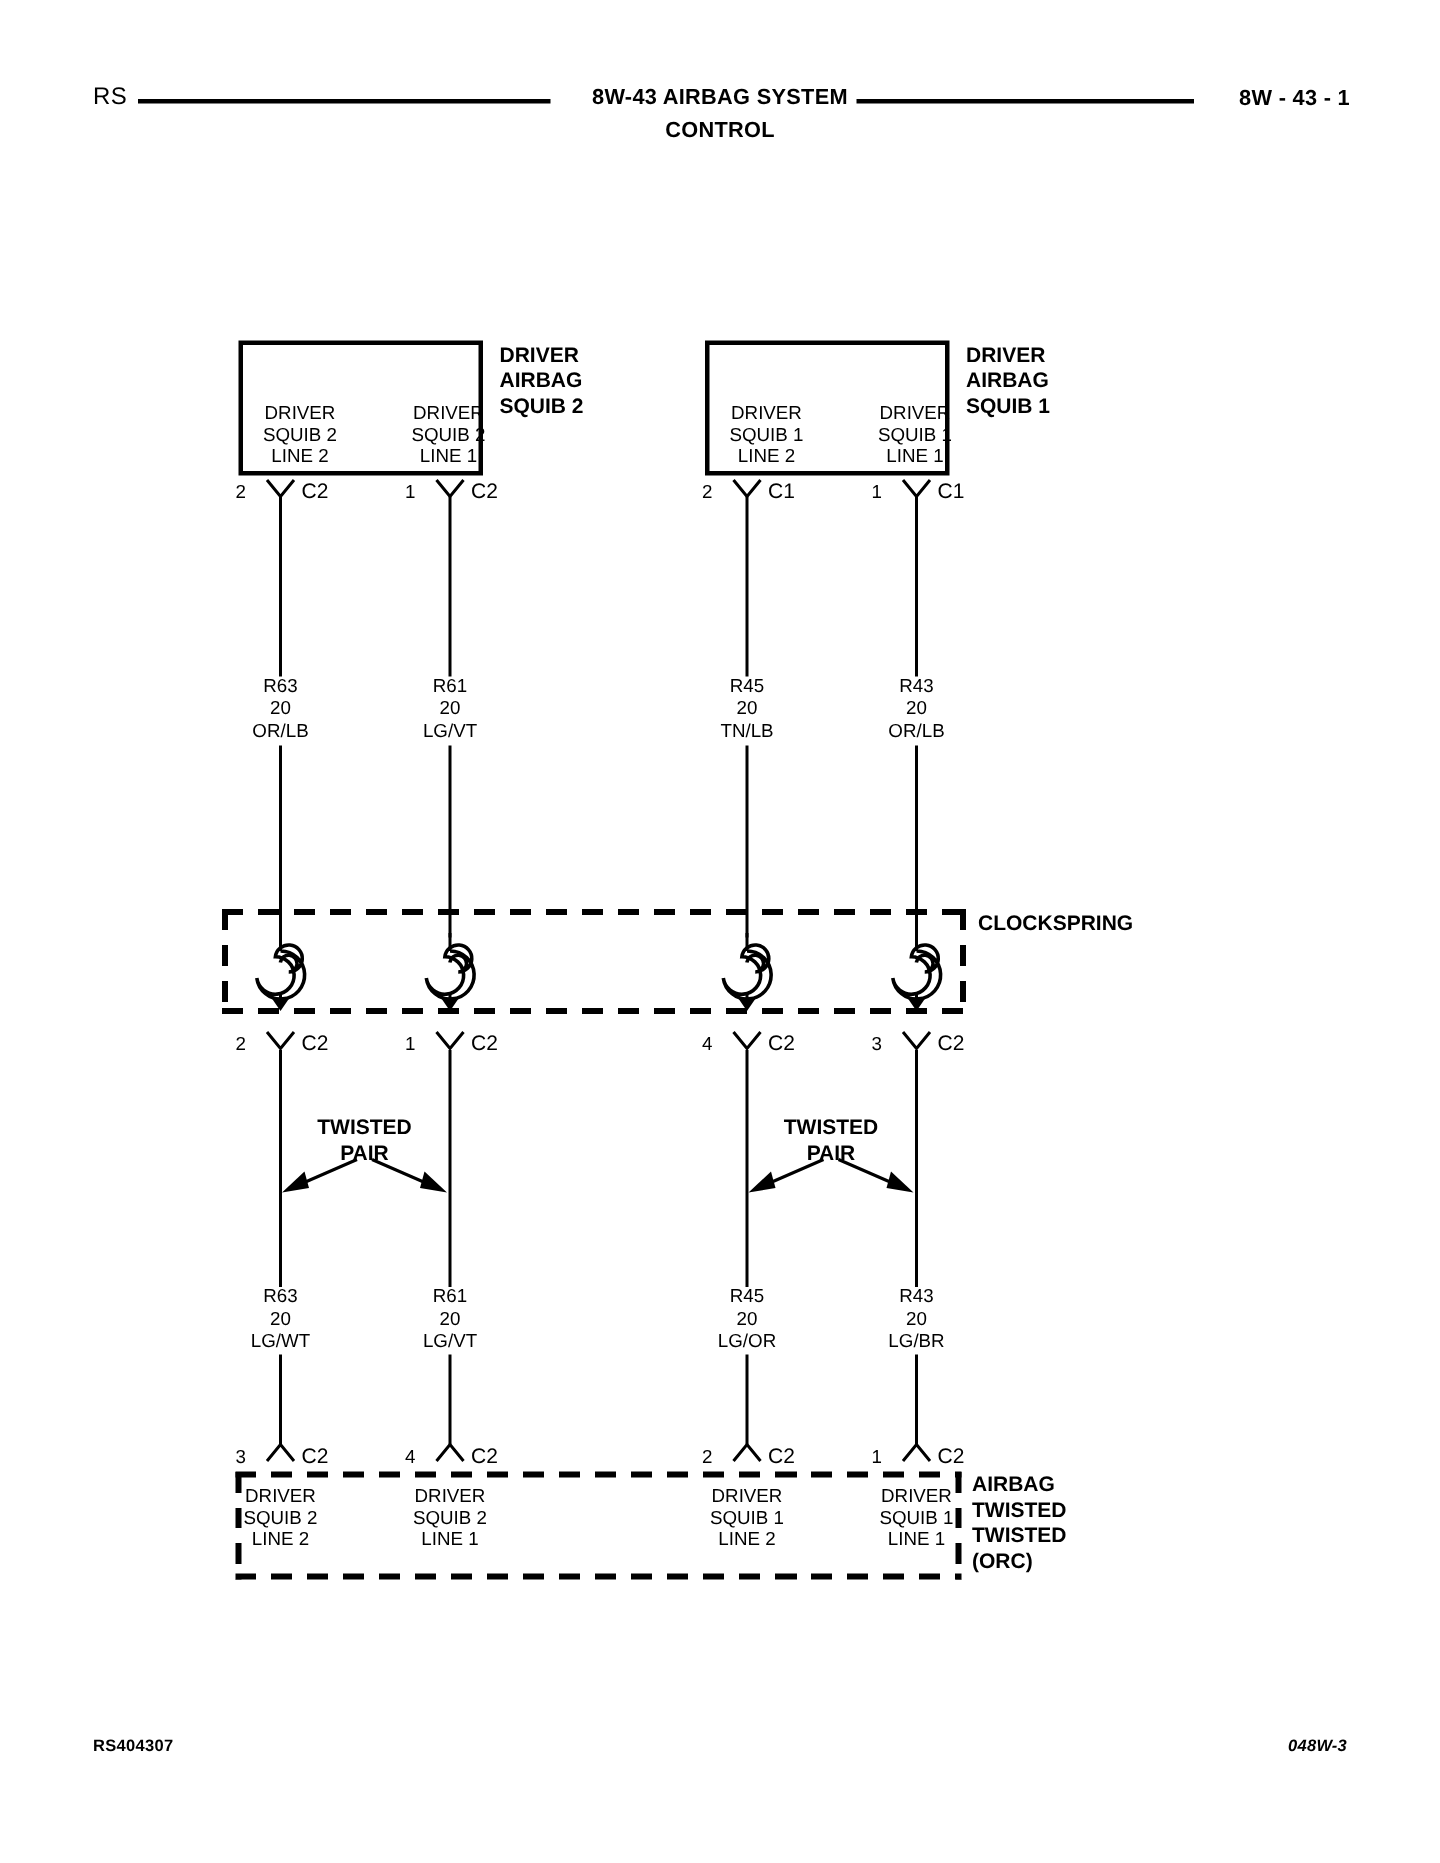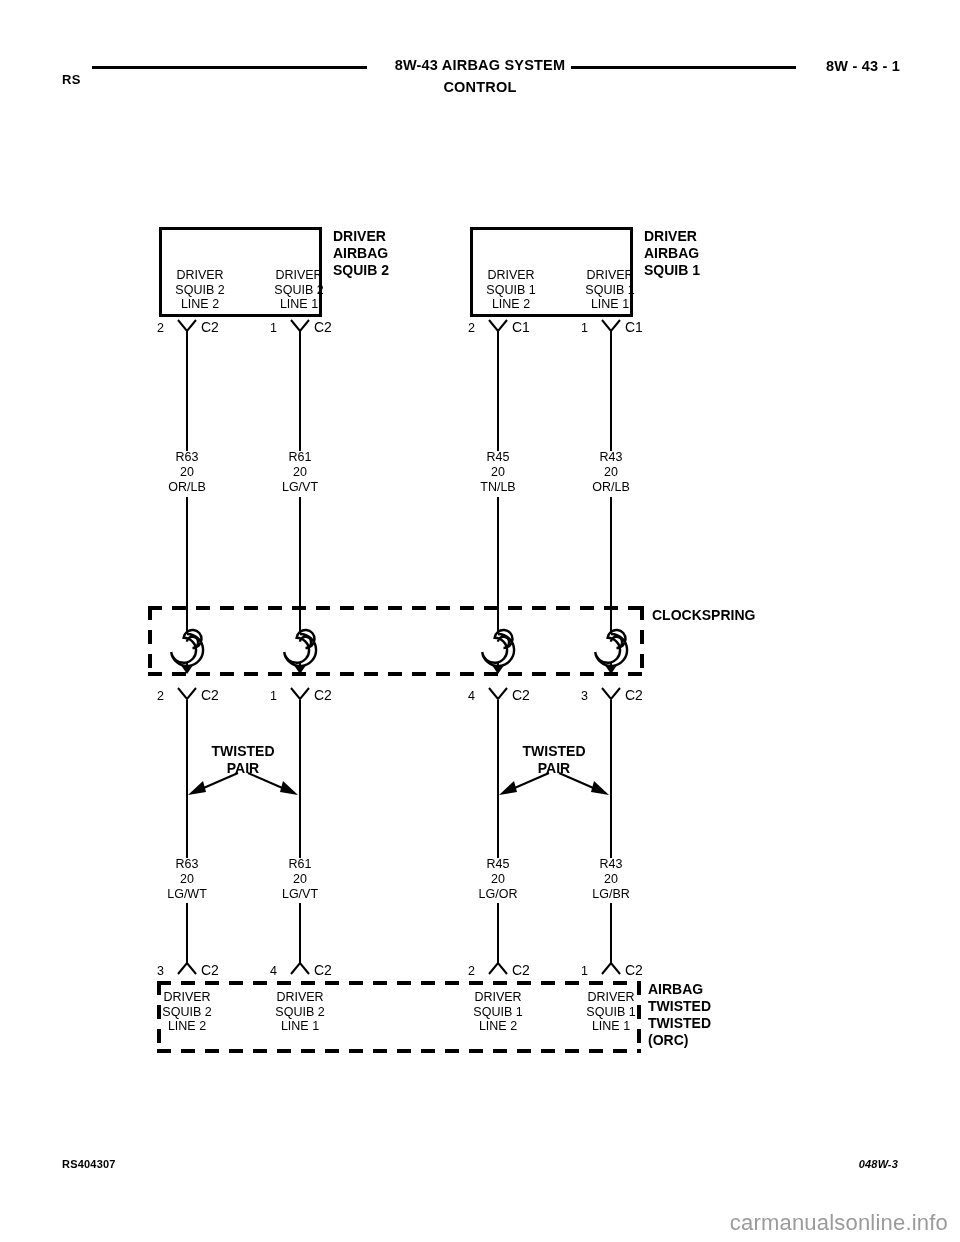--- a/index.html
+++ b/index.html
@@ -23,9 +23,9 @@
   
   .hdr-left {
     position: absolute;
-    left: 62px; top: 72px;
-    font-size: 13px;
-    font-weight: bold;
+    left: 62px; top: 56px;
+    font-size: 16px;
+    font-weight: normal;
     letter-spacing: .3px;
   }
   .hdr-right {

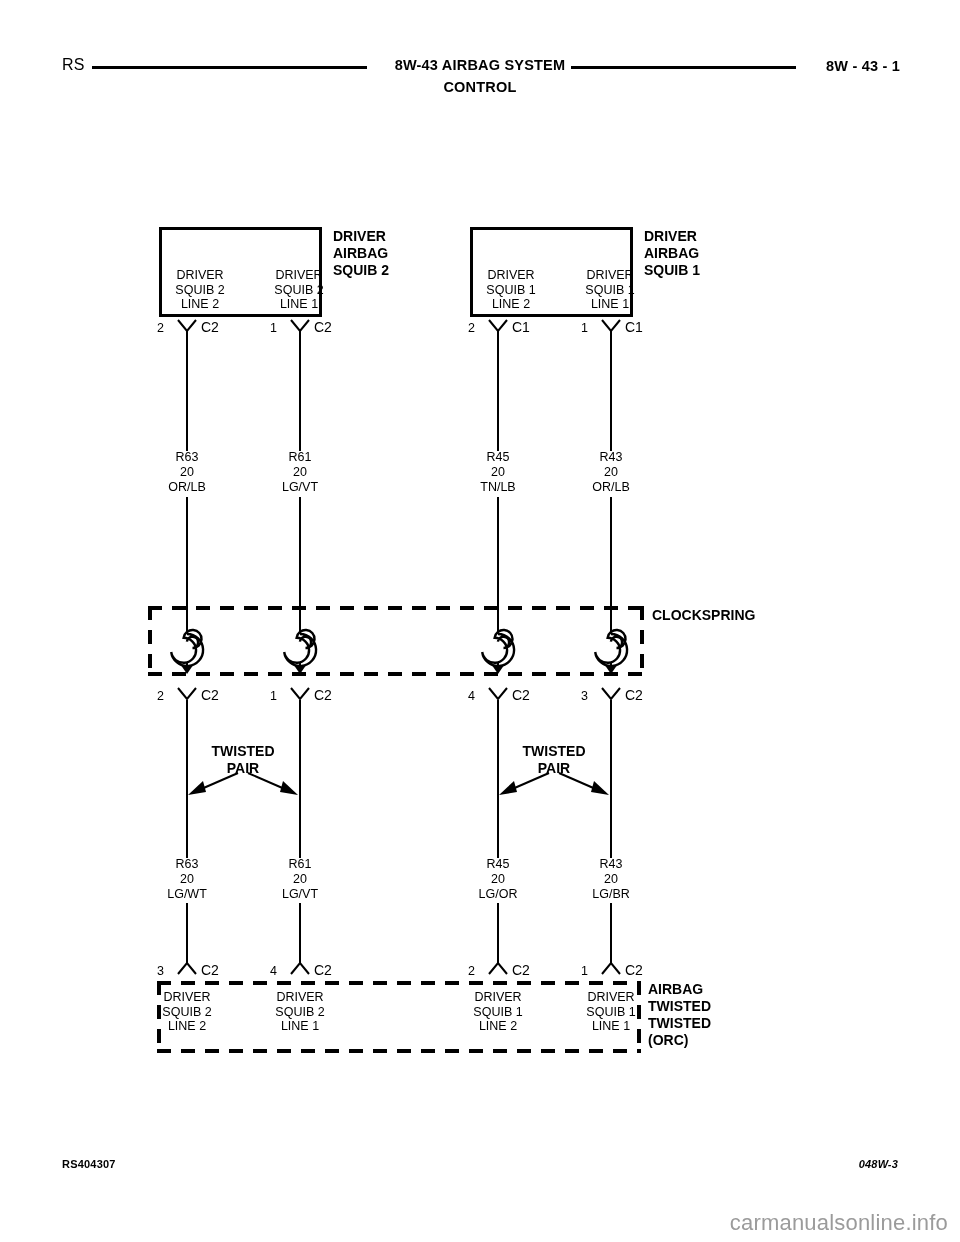--- a/index.html
+++ b/index.html
@@ -481,7 +481,6 @@
 
   <div class="ftr-left">RS404307</div>
   <div class="ftr-right">048W-3</div>
-  <div class="watermark">carmanualsonline.info</div>
 
 </div>
 

